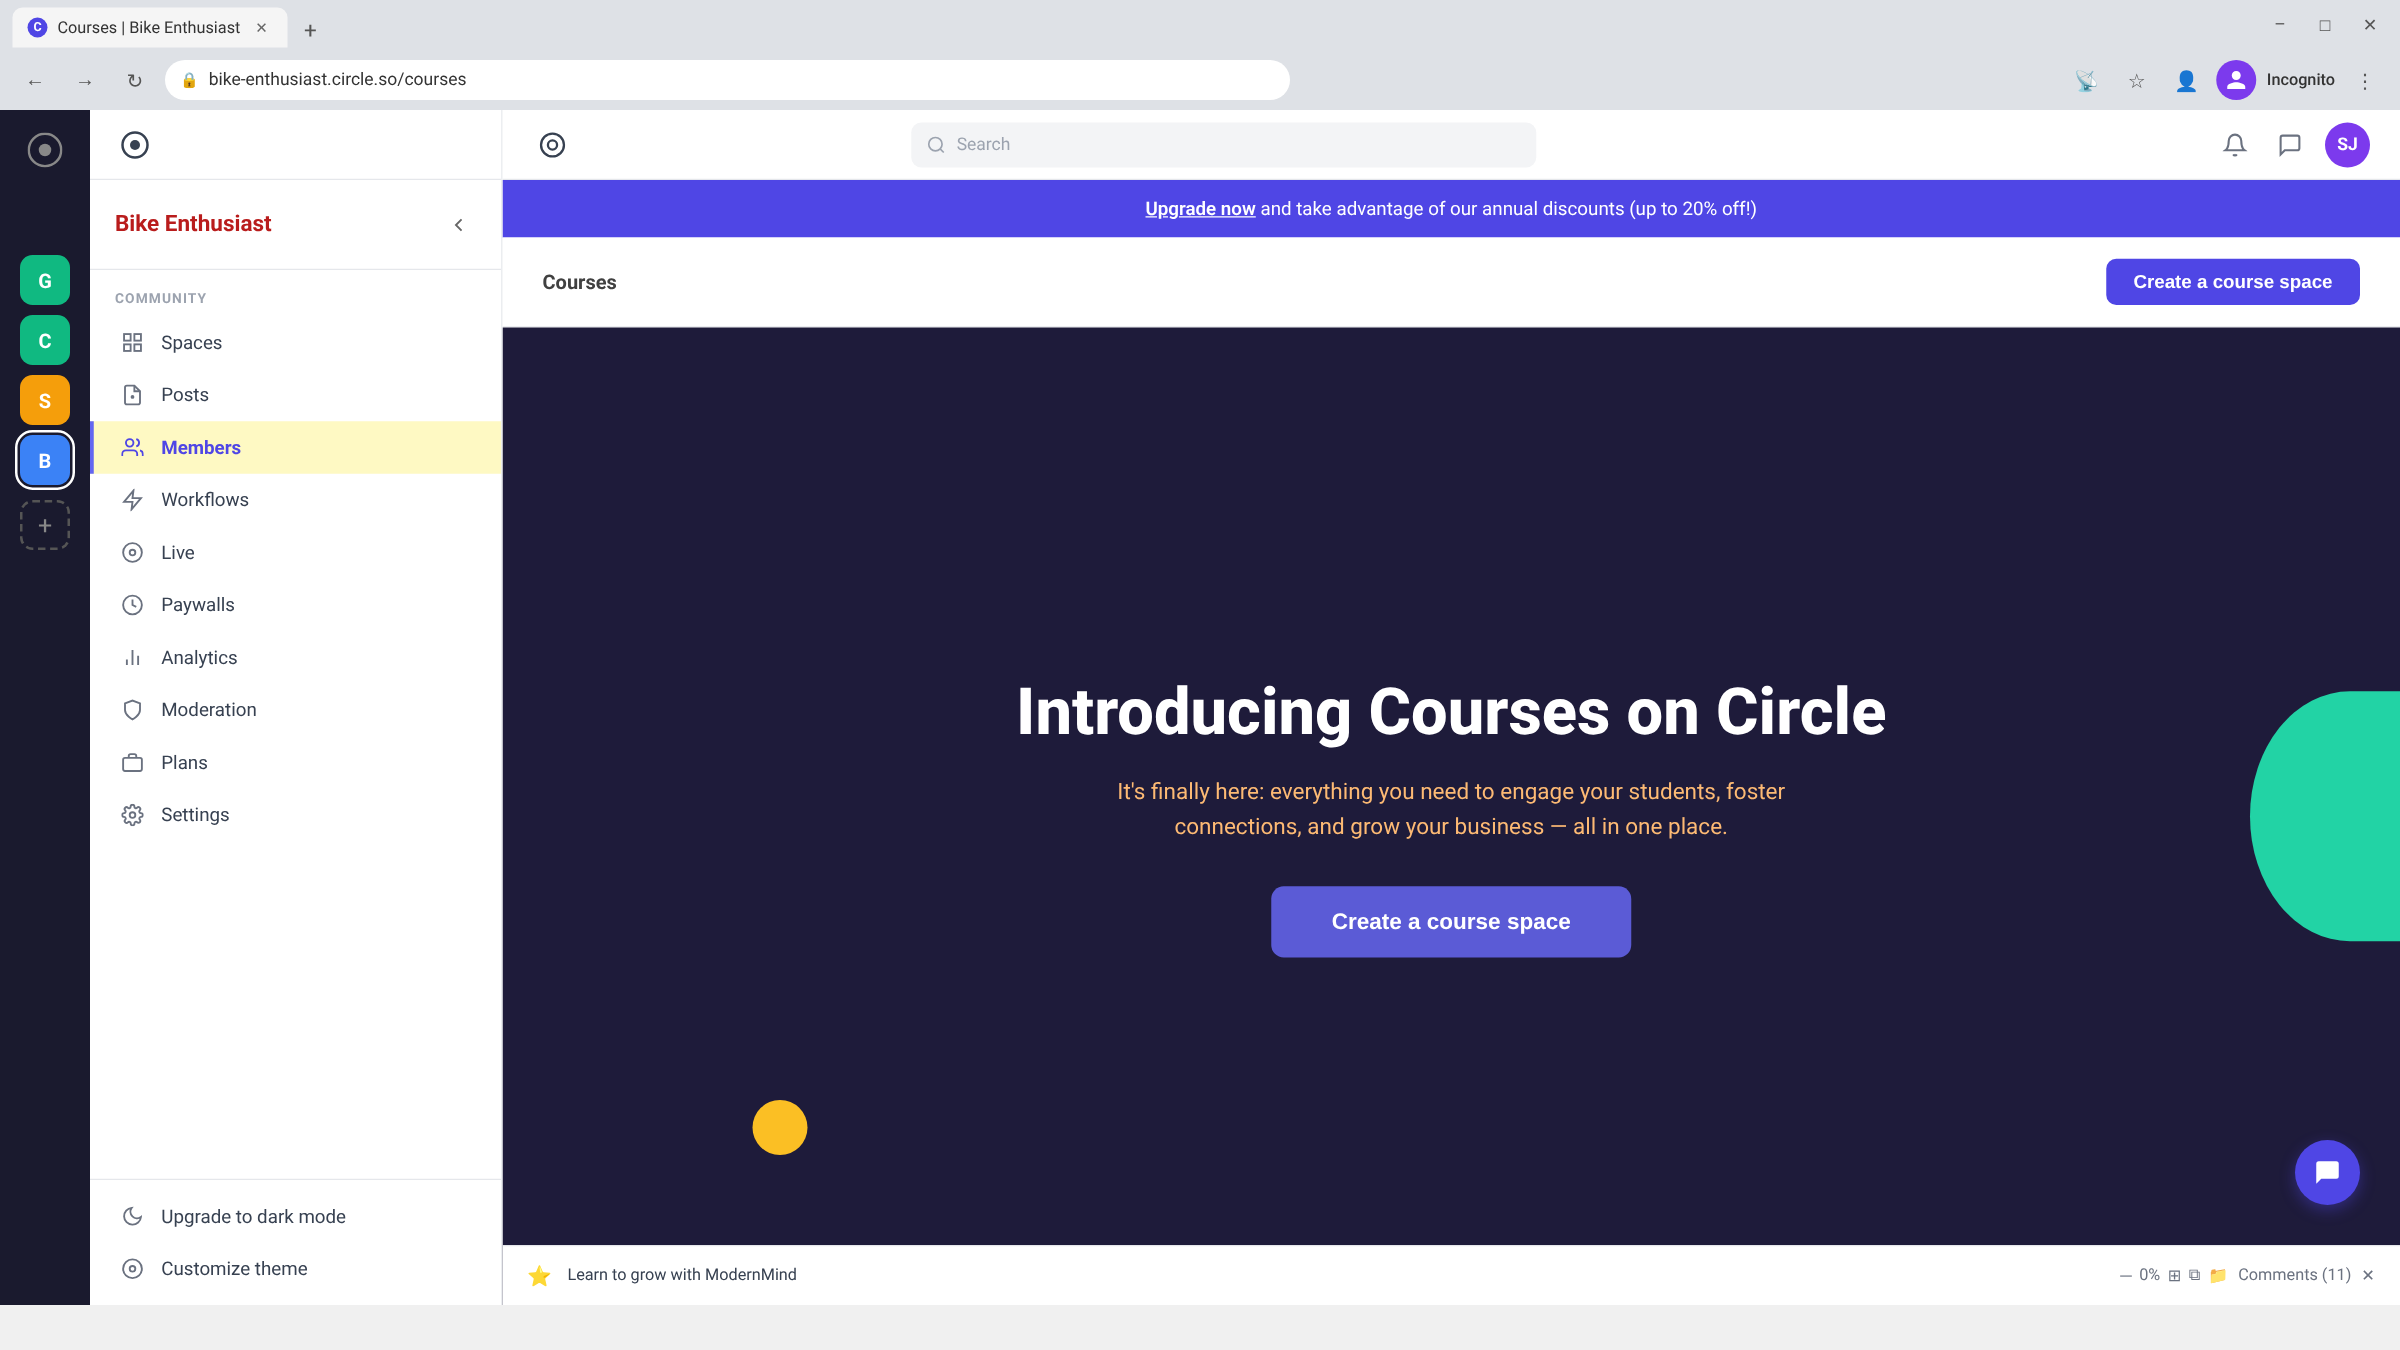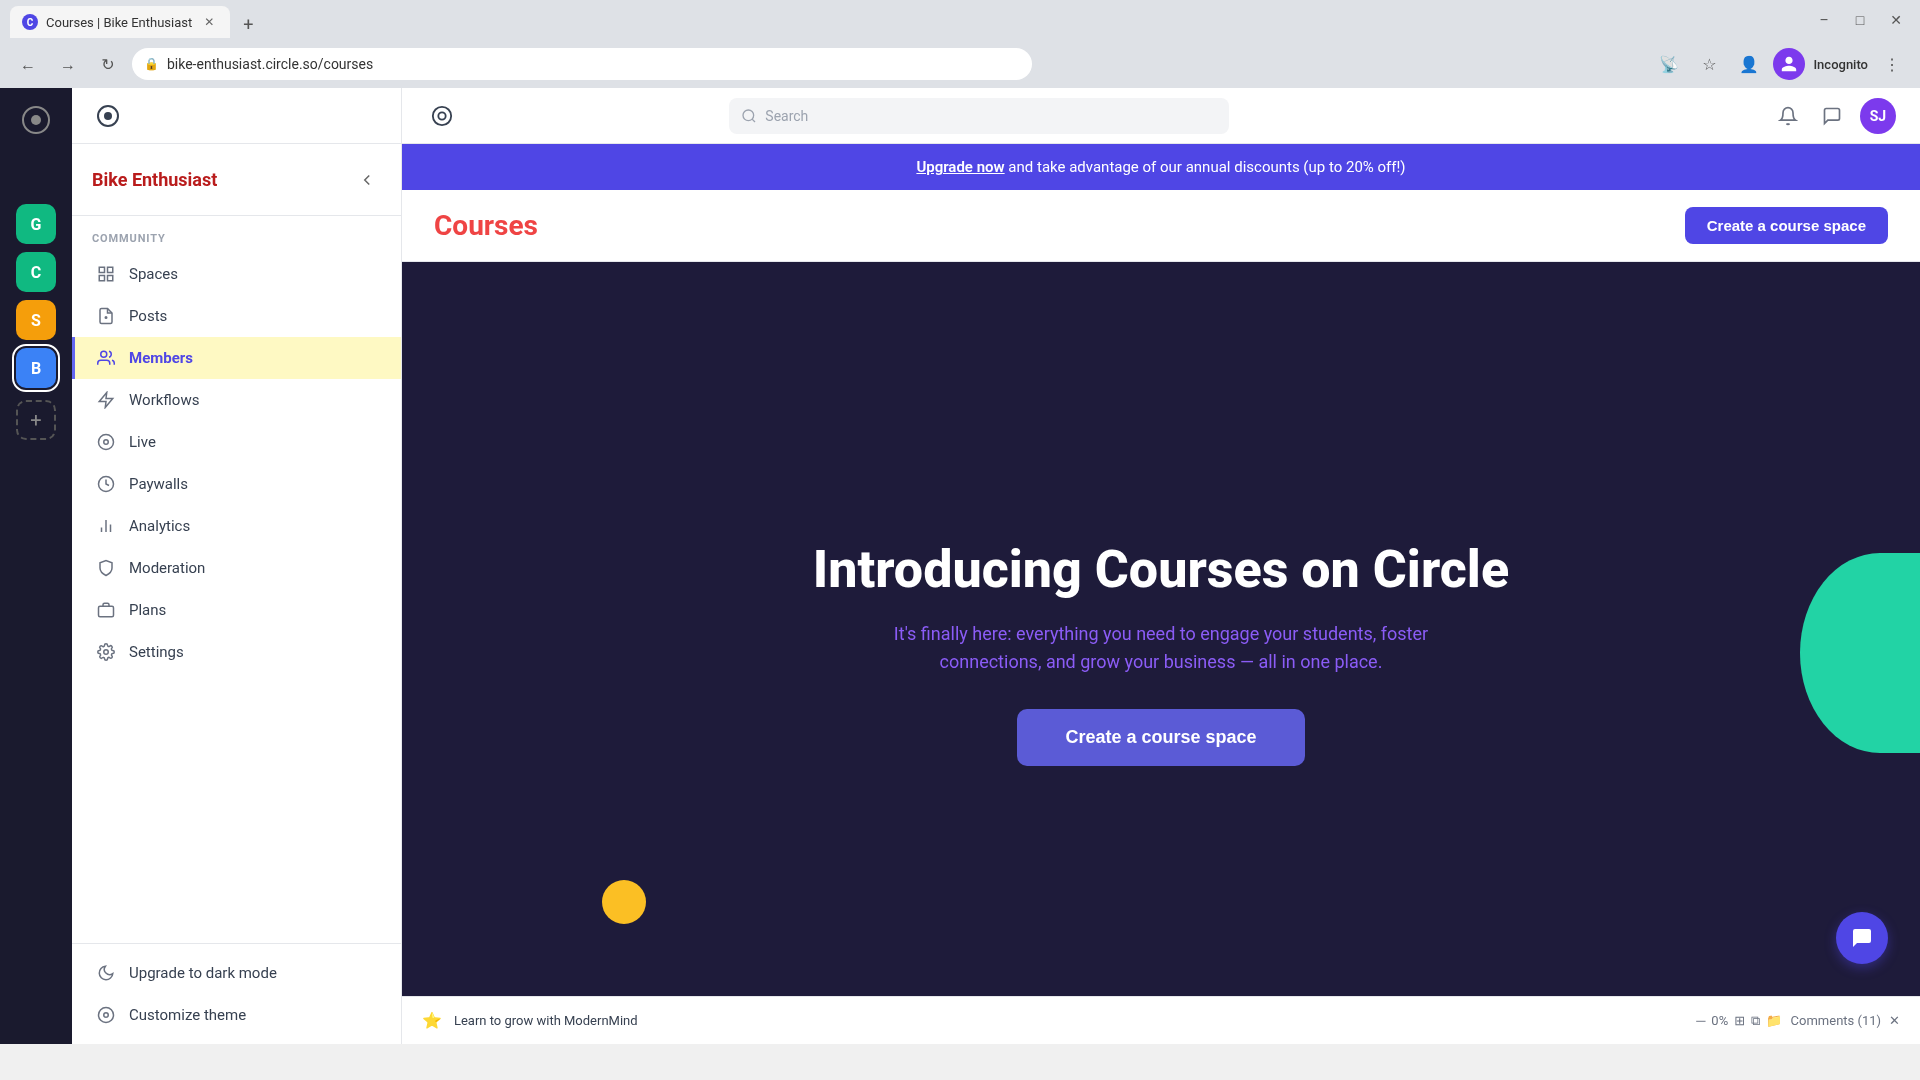--- a/index.html
+++ b/index.html
@@ -258,9 +258,9 @@
       background: white;
     }
     .courses-title {
-      font-size: 28px;
+      font-size: 16px;
       font-weight: 700;
-      color: #ef4444;
+      color: #404040;
     }
     .create-course-btn {
       margin-left: auto;

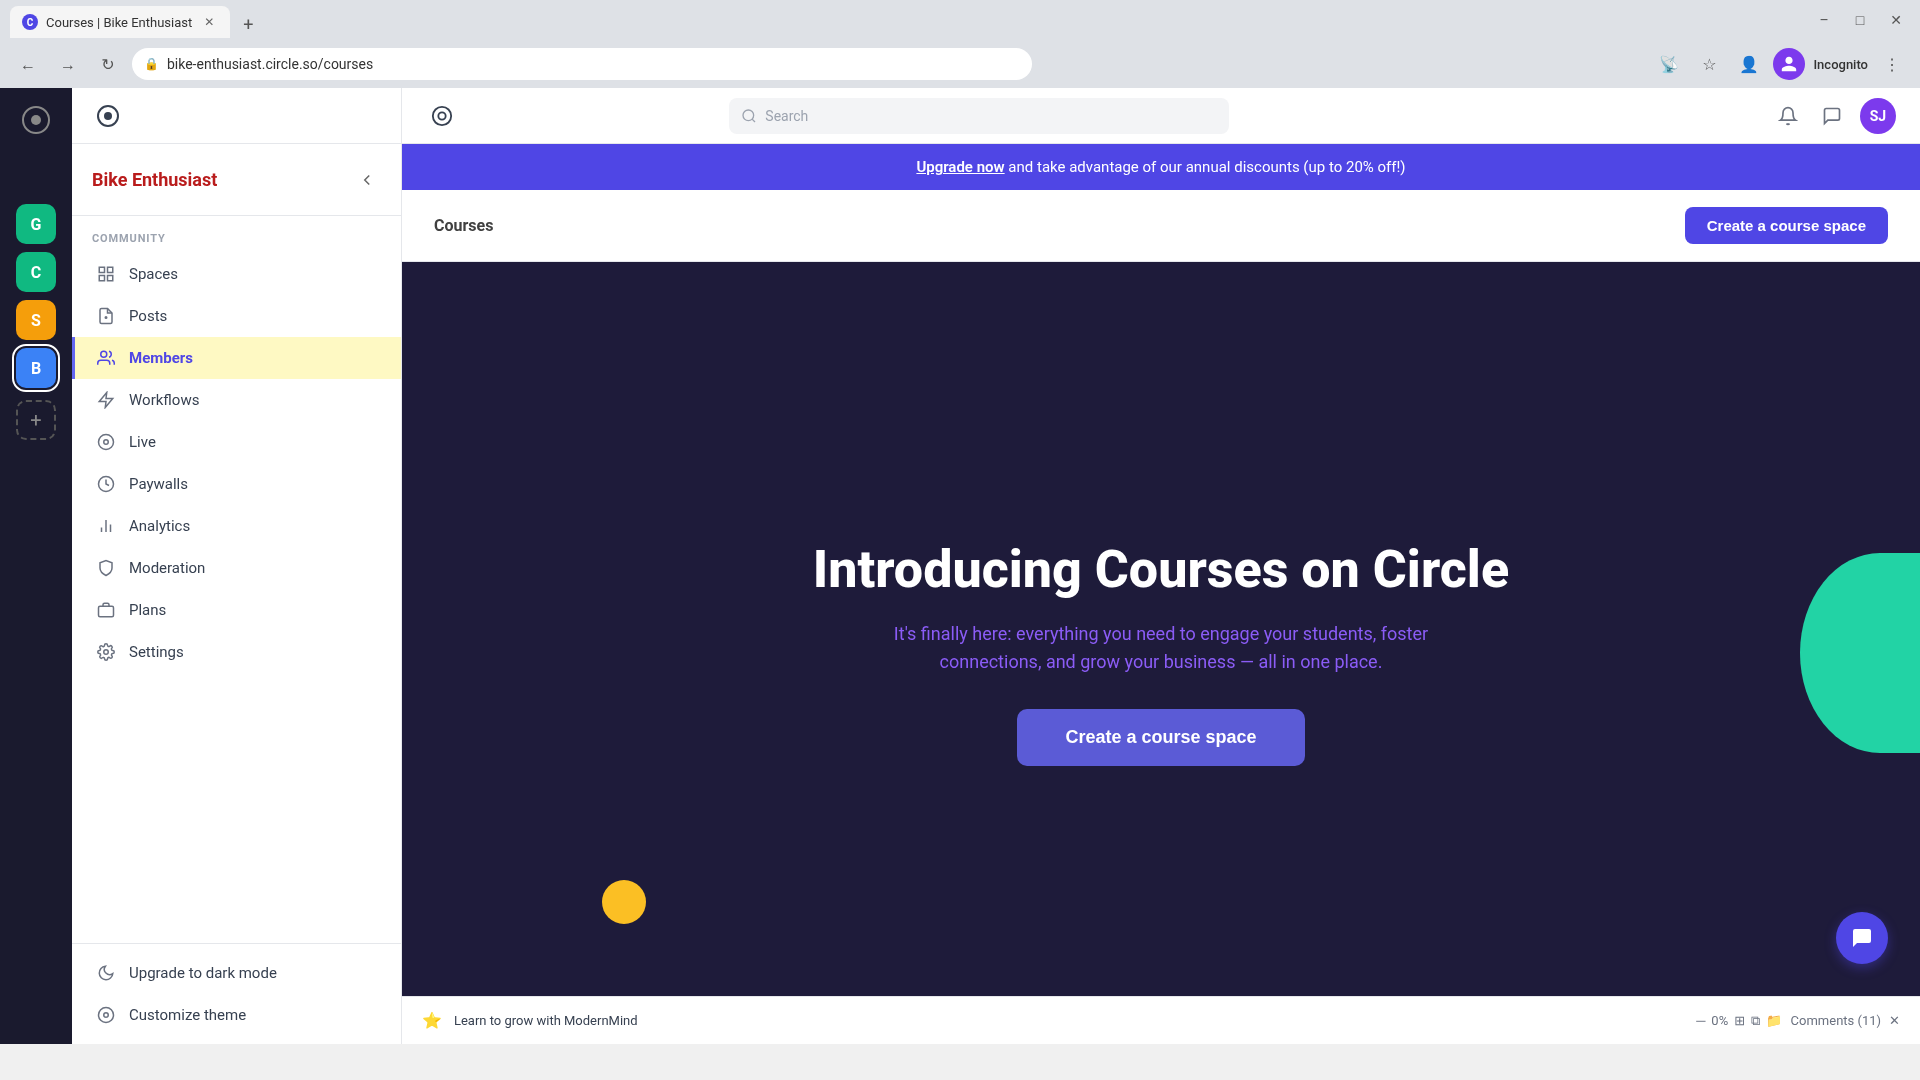--- a/index.html
+++ b/index.html
@@ -295,7 +295,7 @@
     }
     .hero-subtitle {
       font-size: 18px;
-      color: #8b5cf6;
+      color: #fdba74;
       text-align: center;
       max-width: 600px;
       line-height: 1.6;

